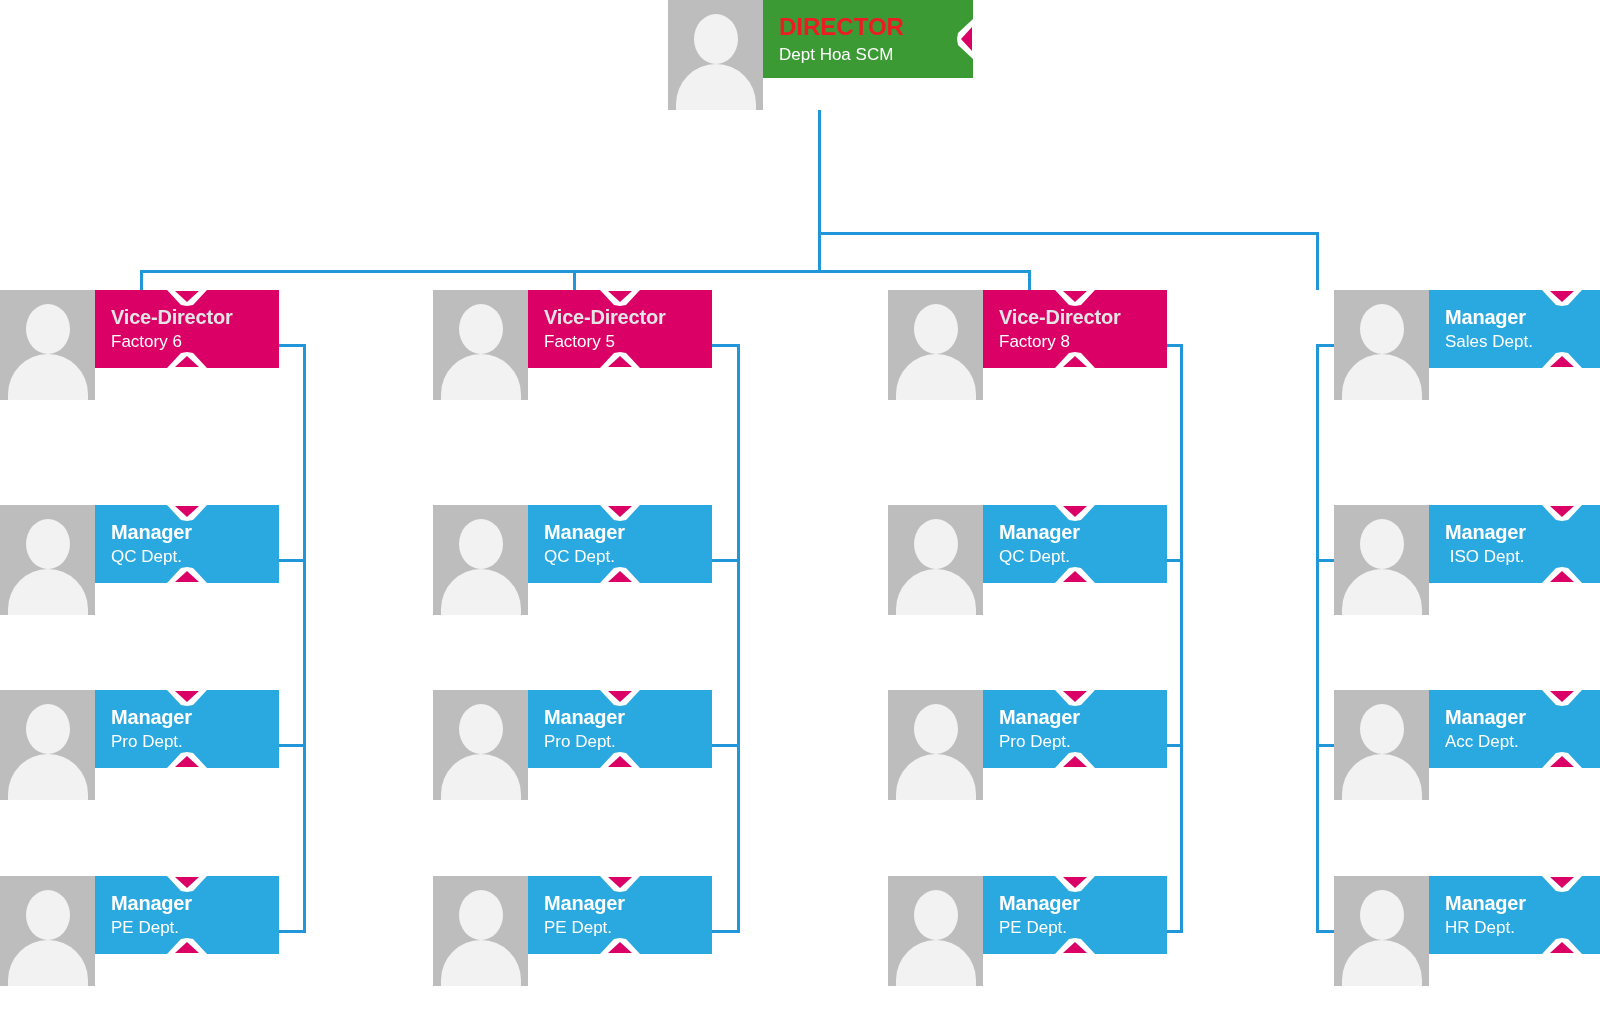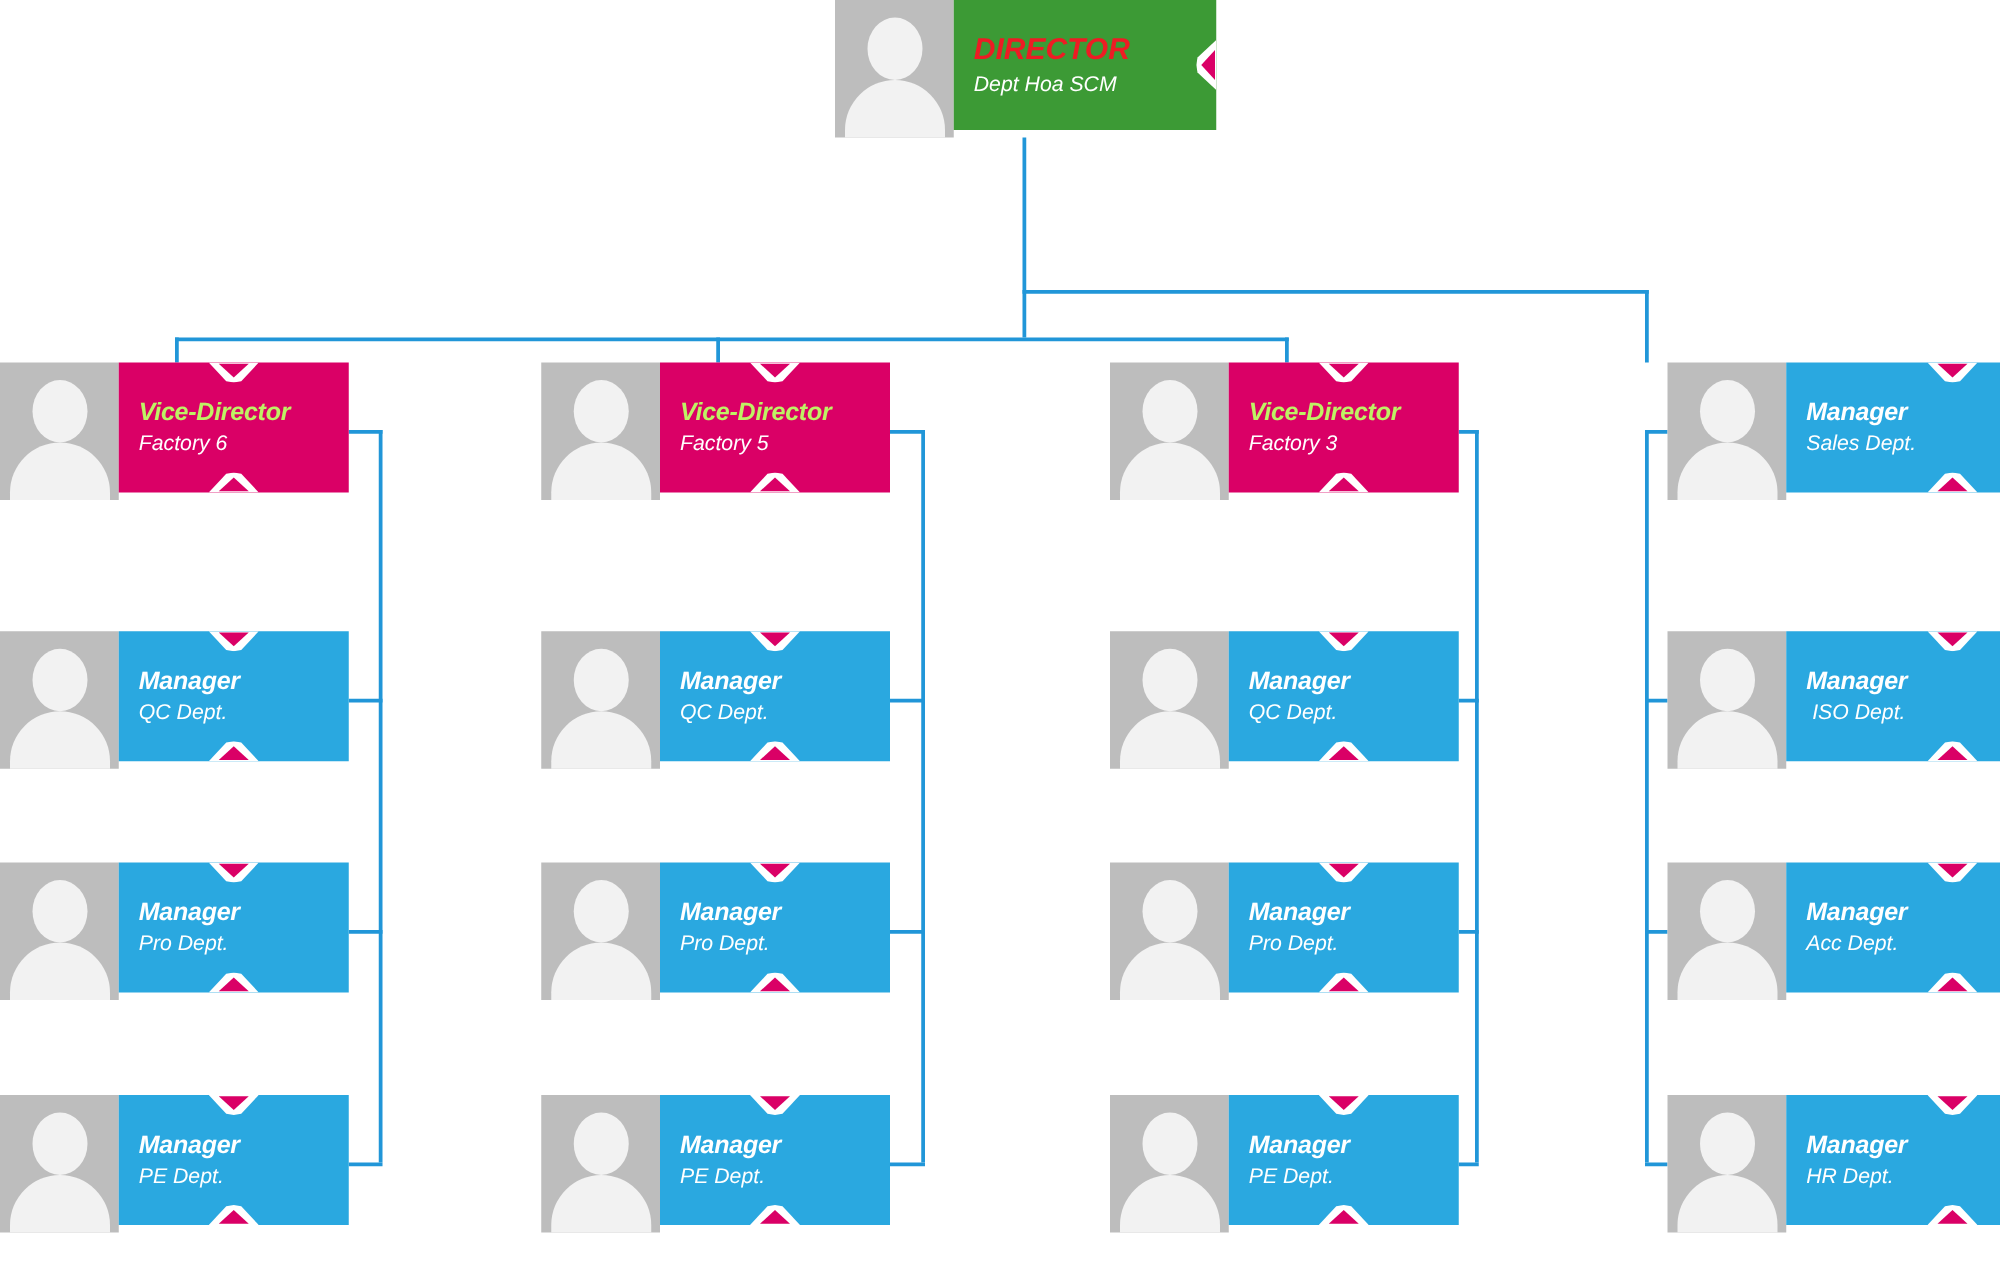--- a/index.html
+++ b/index.html
@@ -28,9 +28,9 @@
     border-radius:40px 40px 0 0;
   }
   .node .panel{
-    position:absolute;left:95px;top:0;height:104px;
+    position:absolute;left:95px;top:0;height:78px;
     box-sizing:border-box;padding:0 0 0 16px;
-    display:flex;flex-direction:column;justify-content:center;font-style:italic;
+    display:flex;flex-direction:column;justify-content:center;
   }
   .node .title{font-size:20px;font-weight:bold;line-height:1.18;letter-spacing:-0.2px;}
   .node .sub{font-size:17px;font-weight:normal;line-height:1.25;color:#ffffff;margin-top:2px;white-space:pre;}

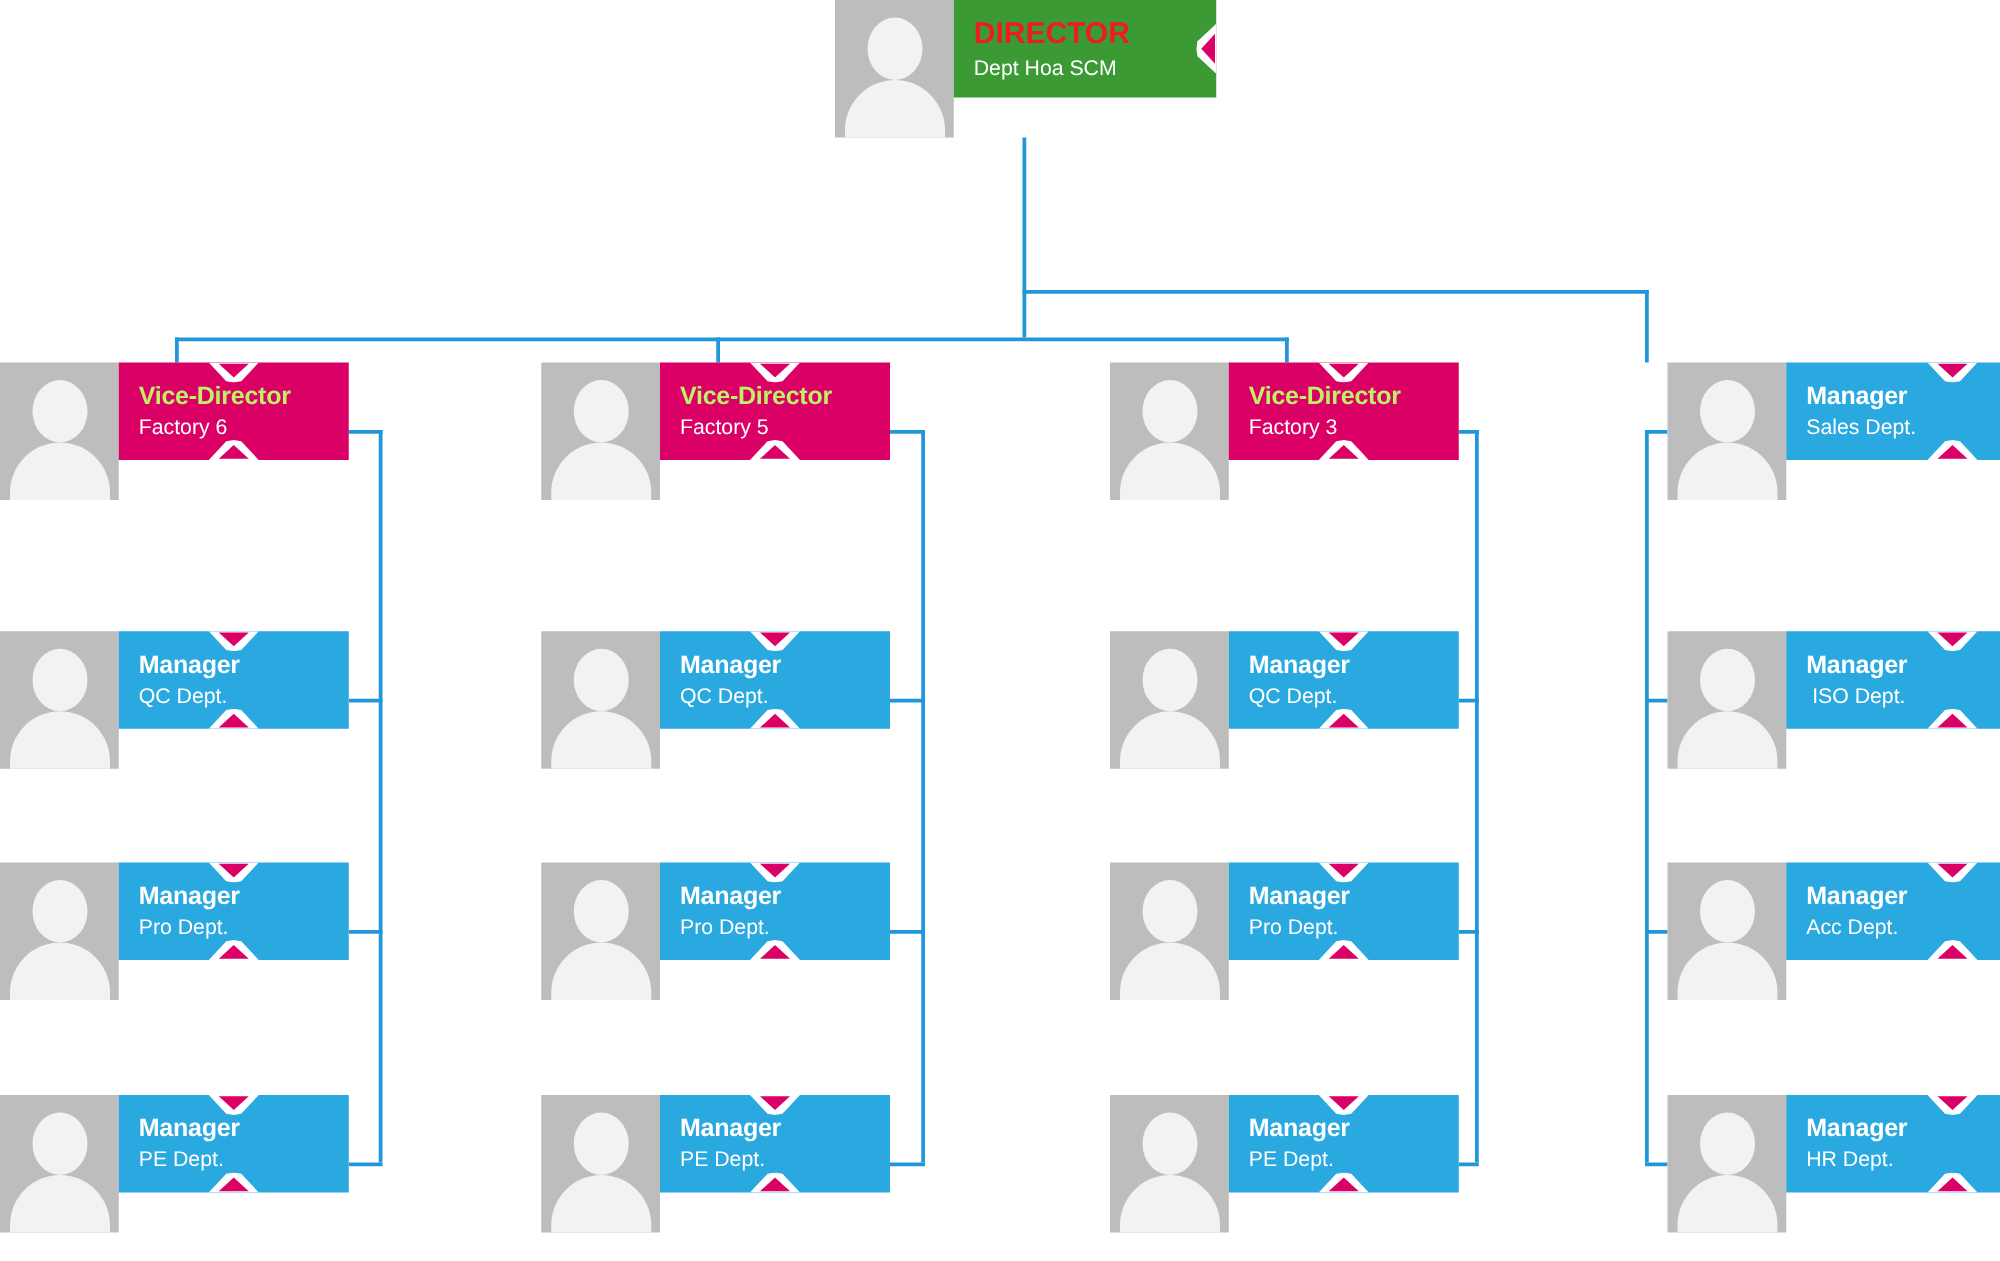--- a/index.html
+++ b/index.html
@@ -39,7 +39,7 @@
   .green  .panel{background:#3c9a35;}
   .green  .title{color:#ed1c24;font-size:24px;letter-spacing:0px;}
   .pink   .panel{background:#da0066;}
-  .pink   .title{color:#bef264;}
+  .pink   .title{color:#e5e5e5;}
   .blue   .panel{background:#2aa8e0;}
   .blue   .title{color:#ffffff;}
 

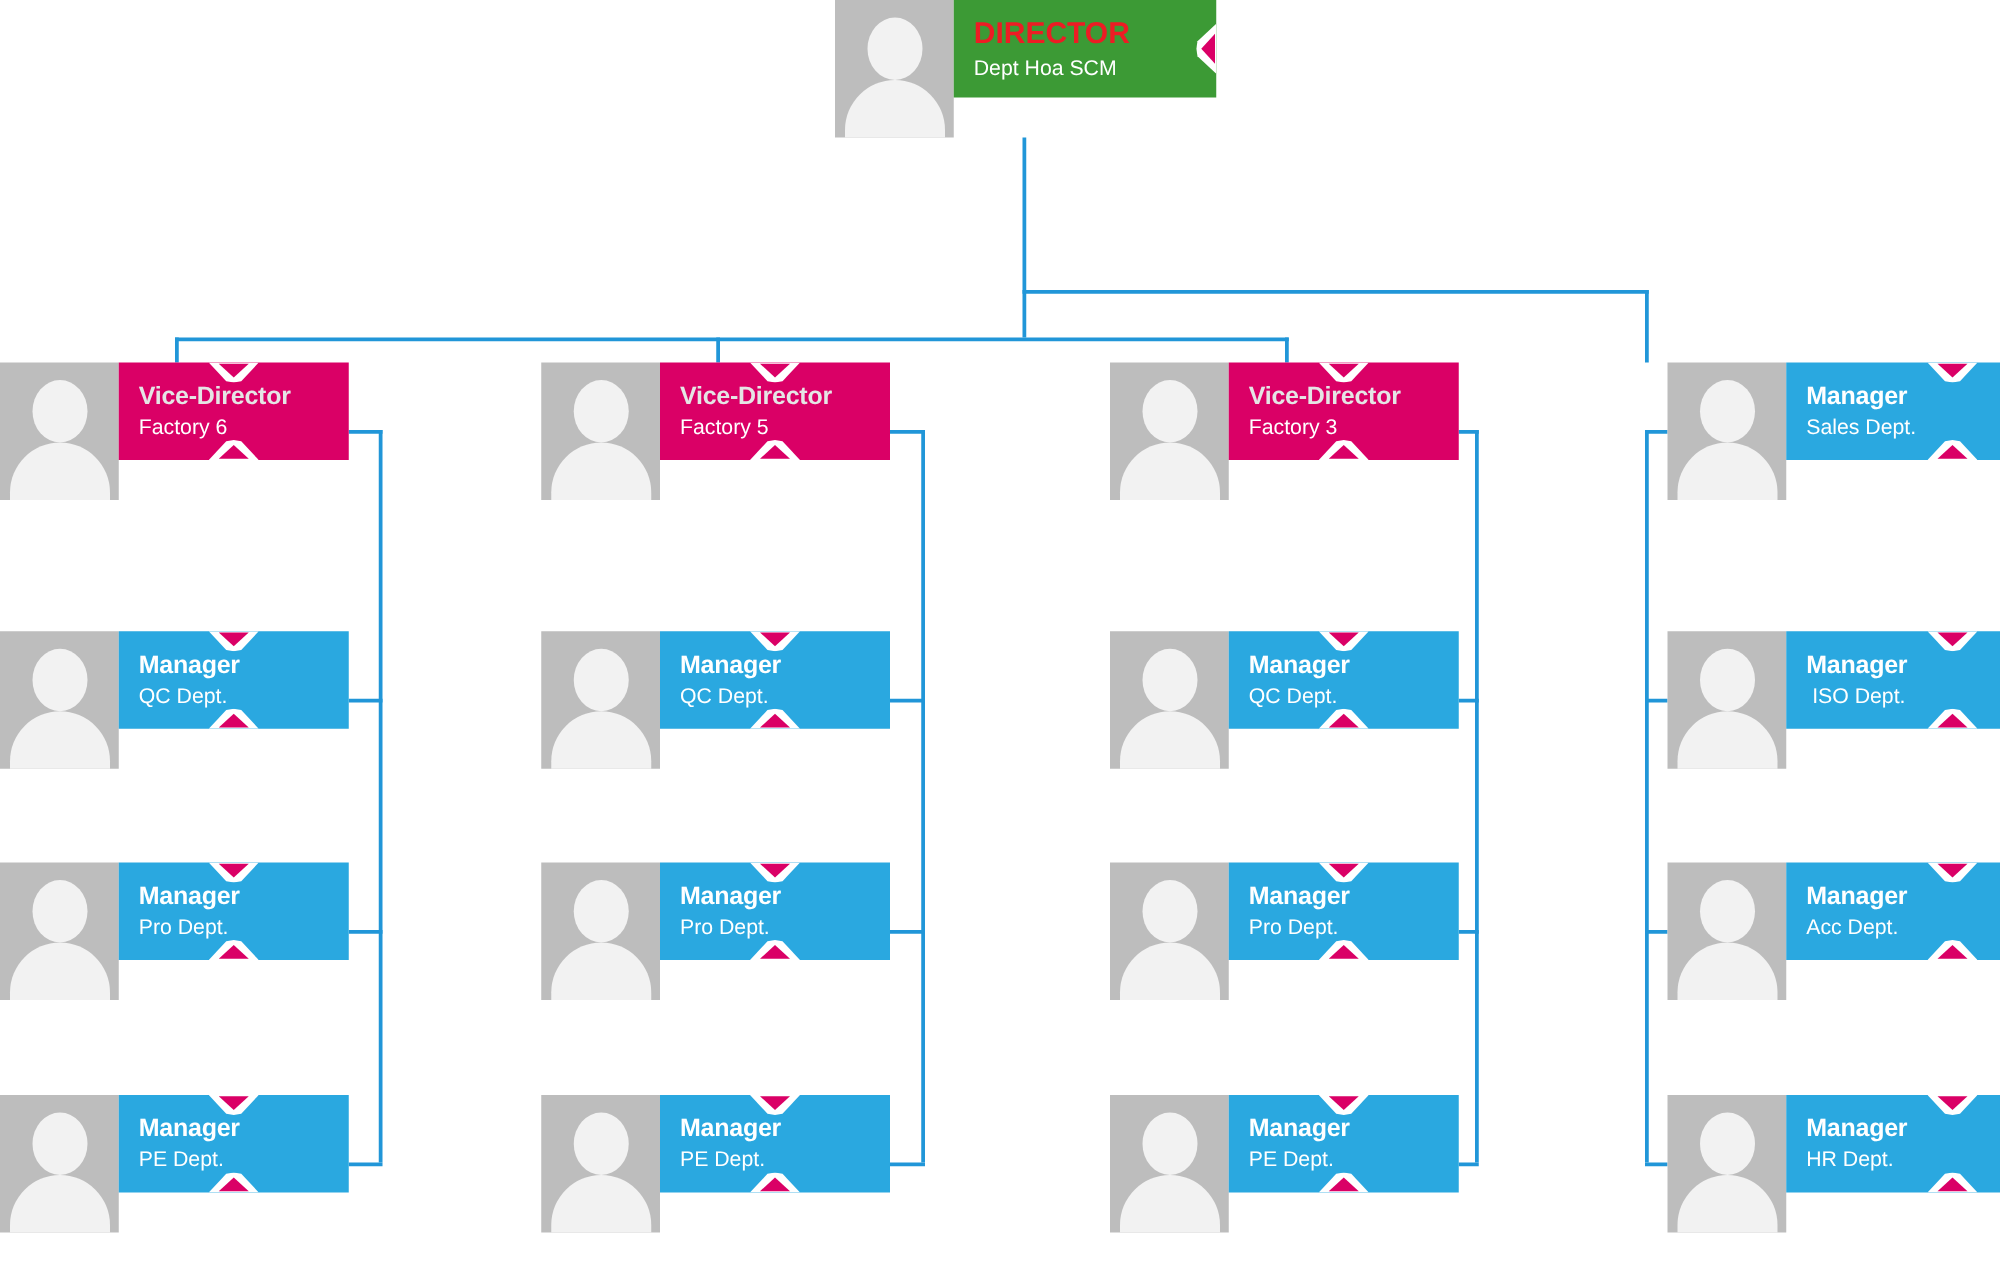--- a/index.html
+++ b/index.html
@@ -283,7 +283,7 @@
       </div>
       <div class="panel" style="left: 95px; width: 184px;">
         <div class="title">Vice-Director</div>
-        <div class="sub">Factory 3</div>
+        <div class="sub">Factory 8</div>
         <div class="notch top">
           <svg width="40" height="16" viewBox="0 0 40 16">
             <path d="M0,0 L40,0 L26,15 L20,16 L14,15 Z" fill="#ffffff"></path>

